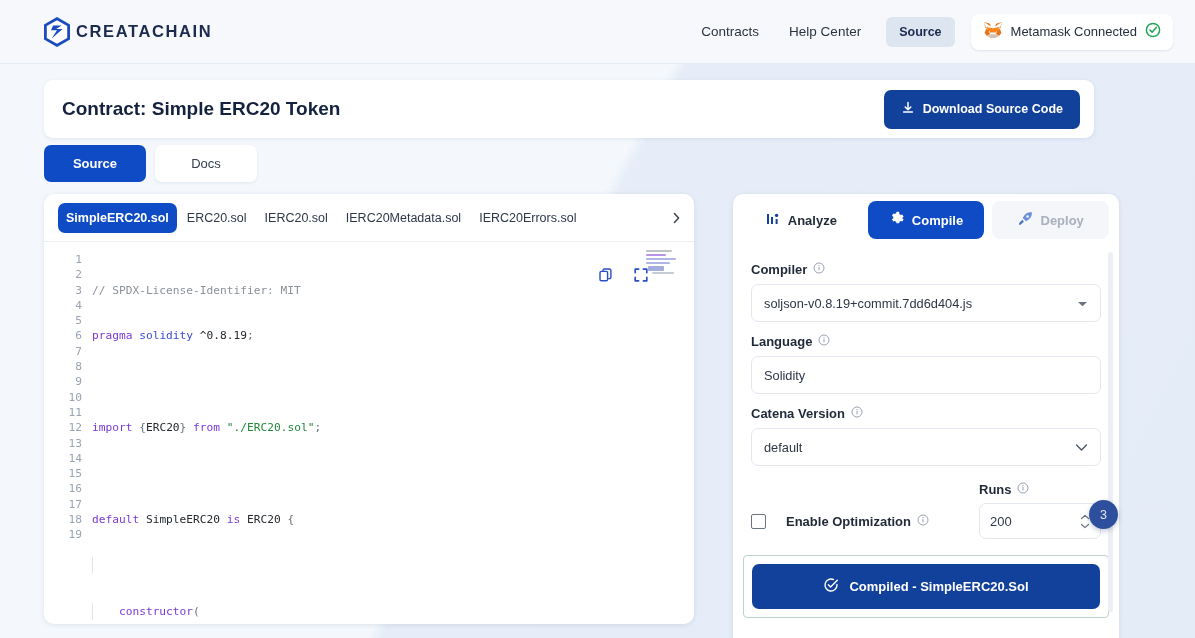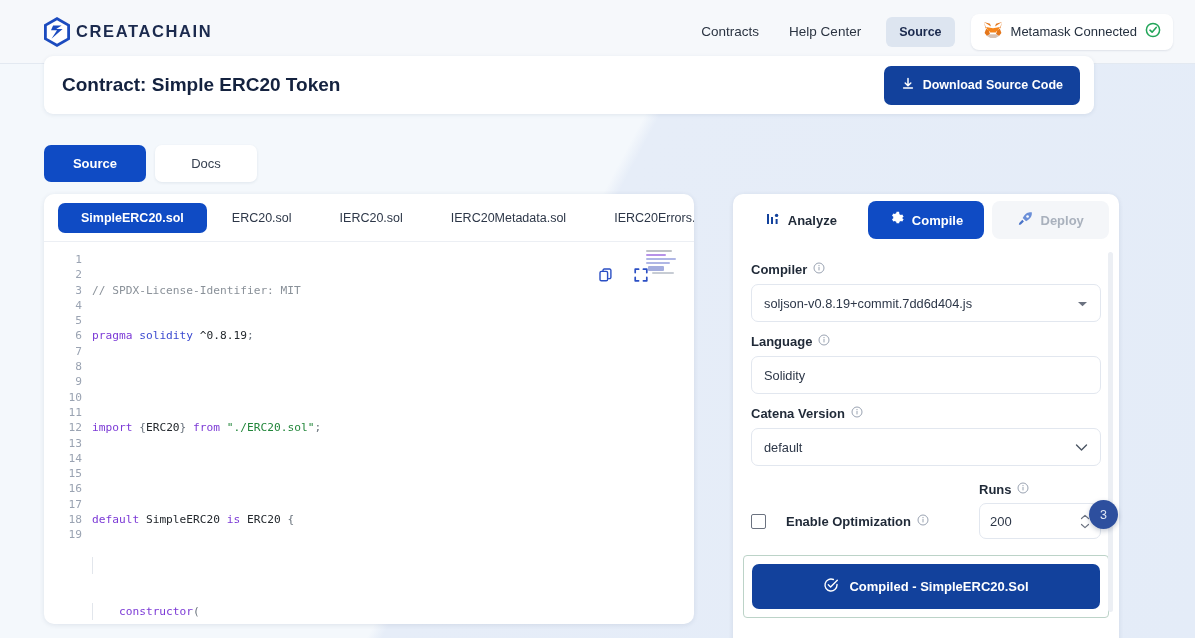--- a/index.html
+++ b/index.html
@@ -51,7 +51,7 @@
 
   
   .contract-bar {
-    position: absolute; left: 44px; top: 56px;
+    position: absolute; left: 44px; top: 80px;
     width: 1050px; height: 58px;
     background: #ffffff; border-radius: 9px;
     box-shadow: 0 1px 4px rgba(25,50,90,.09);

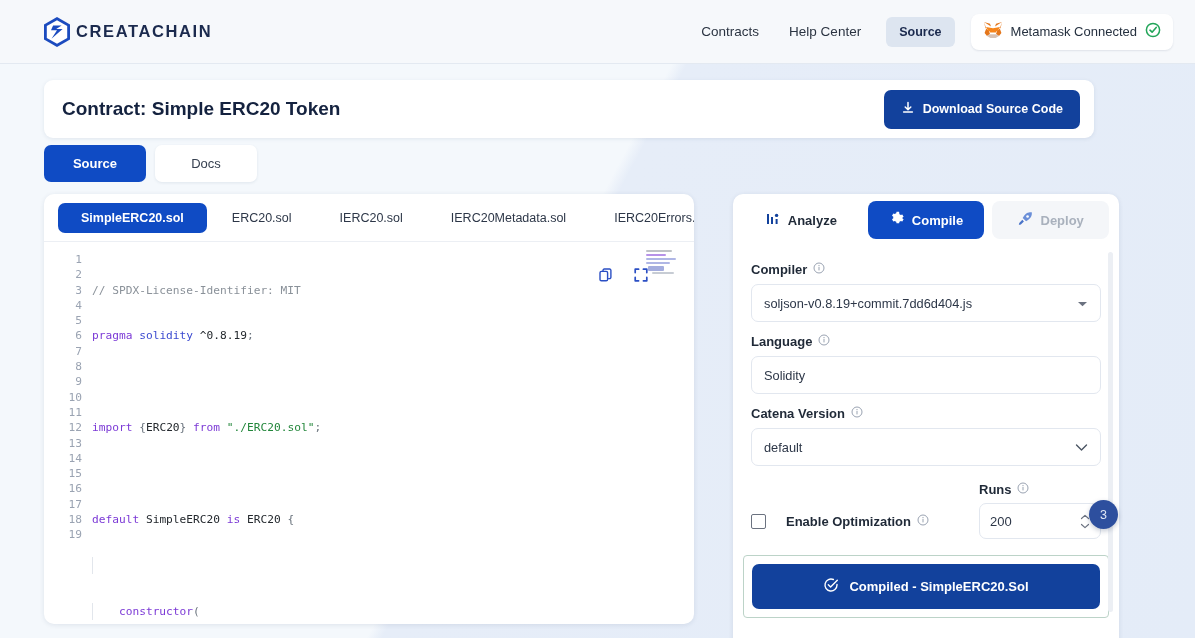--- a/index.html
+++ b/index.html
@@ -99,7 +99,7 @@
   }
   .file-tab {
     font-size: 12.5px; color: #2d3748;
-    padding: 8px 23px; border-radius: 7px;
+    padding: 8px 8px; border-radius: 7px;
     white-space: nowrap; cursor: pointer;
   }
   .file-tab.active { background: #0f4bc4; color: #fff; font-weight: bold; }

